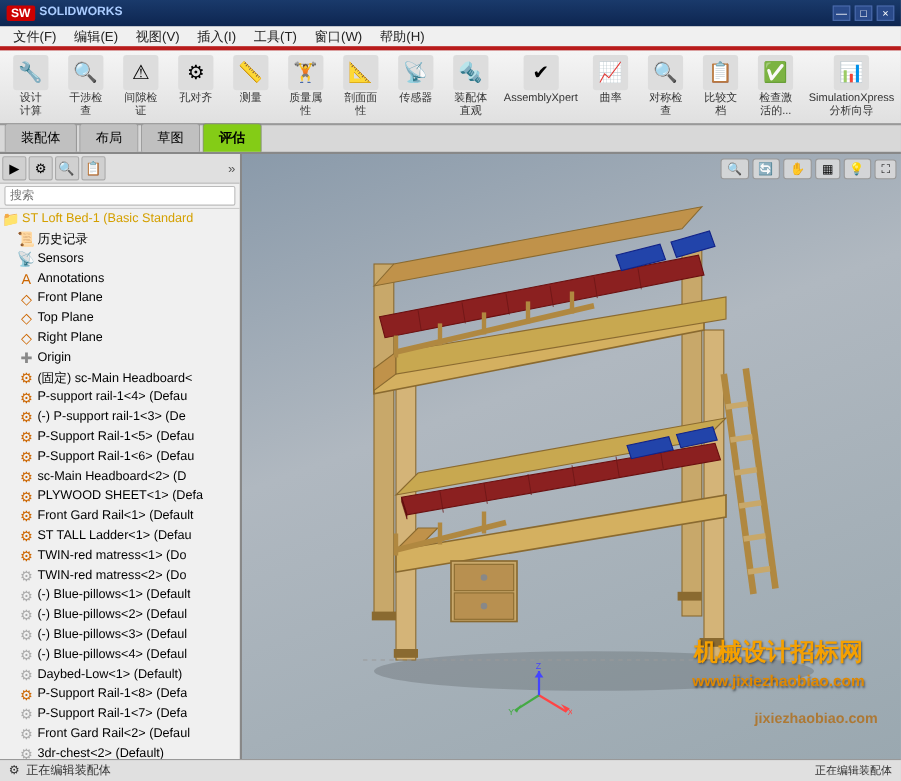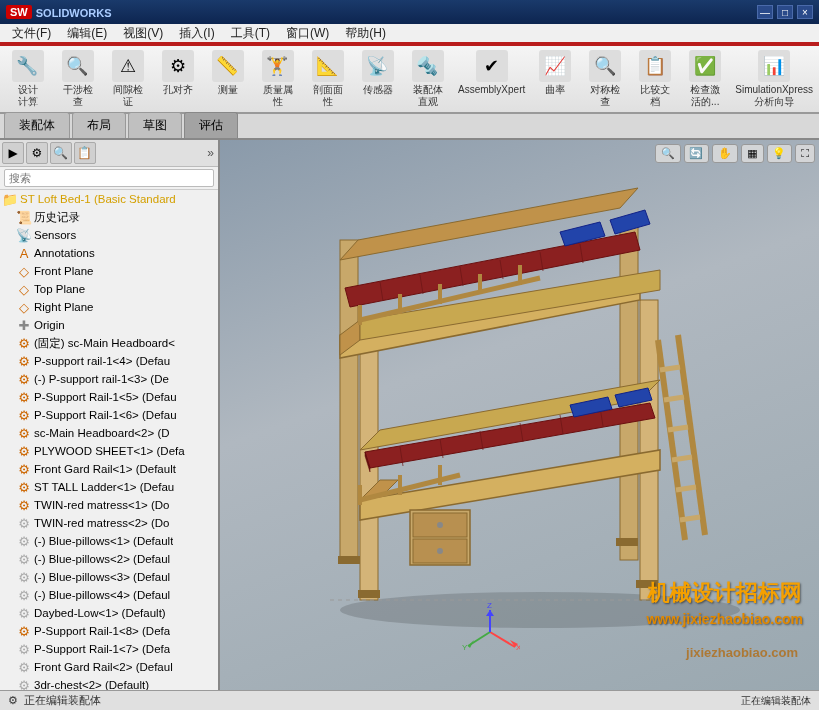--- a/index.html
+++ b/index.html
@@ -15,7 +15,7 @@
       color: white;
     }
     #titlebar .logo {
-      display: flex; align-items: flex-end; gap: 4px;
+      display: flex; align-items: flex-start; gap: 4px;
     }
     #titlebar .logo-sw {
       background: #cc0000; color: white; font-weight: bold; font-size: 11px; padding: 1px 4px; border-radius: 2px;

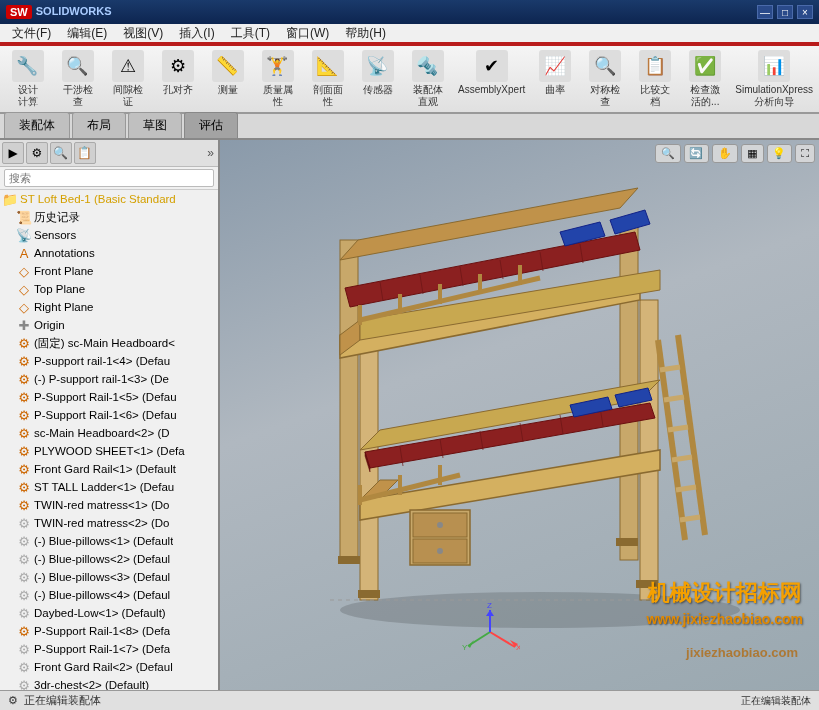--- a/index.html
+++ b/index.html
@@ -94,9 +94,9 @@
       border-radius: 3px 3px 0 0;
     }
     .tab.active {
-      background: #a3a3a3;
+      background: #84cc16;
       border-color: #888;
-      font-weight: normal;
+      font-weight: bold;
     }
 
     

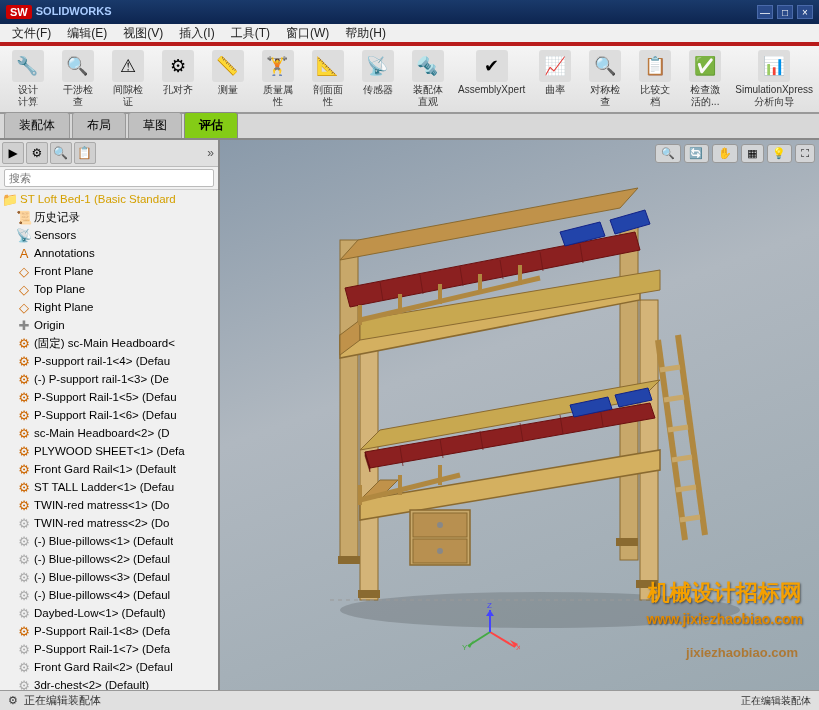--- a/index.html
+++ b/index.html
@@ -212,7 +212,7 @@
     
     #watermark {
       position: absolute;
-      bottom: 60px; right: 16px;
+      bottom: 60px; right: 33px;
       color: #f5a000;
       font-size: 22px;
       font-weight: bold;

